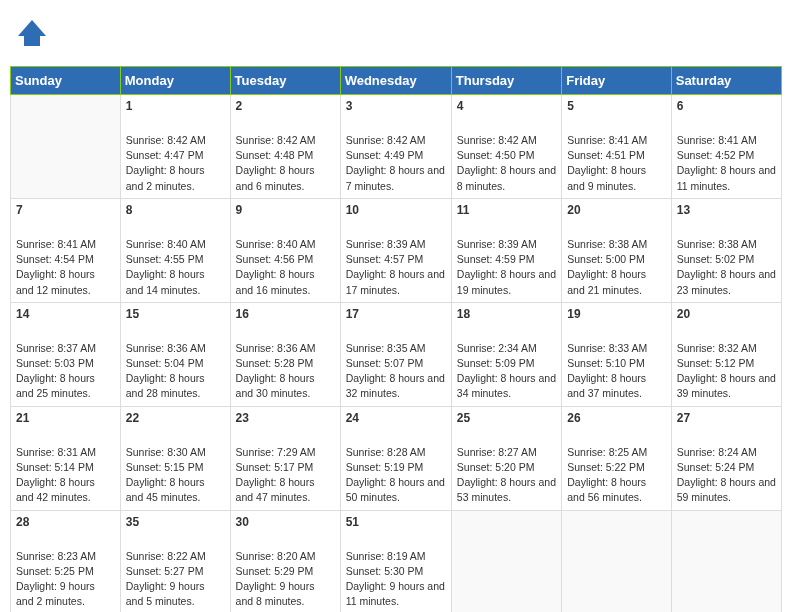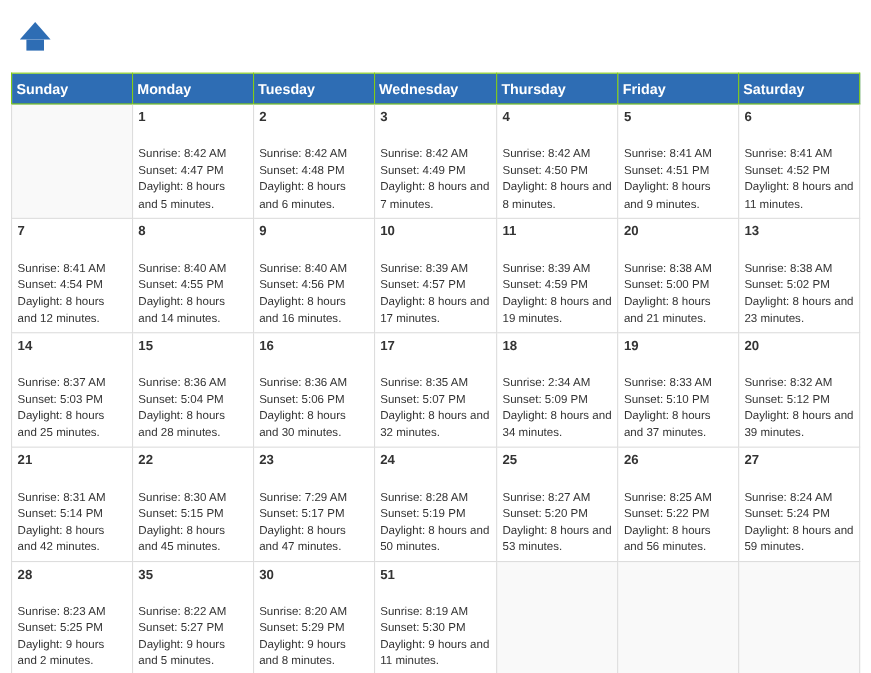--- a/index.html
+++ b/index.html
@@ -126,7 +126,7 @@
           <div class="day-info">
             <span>Sunrise: 8:42 AM</span><br>
             <span>Sunset: 4:47 PM</span><br>
-            <span>Daylight: 8 hours and 5 minutes.</span>
+            <span>Daylight: 8 hours and 2 minutes.</span>
           </div>
         </td>
         <td>

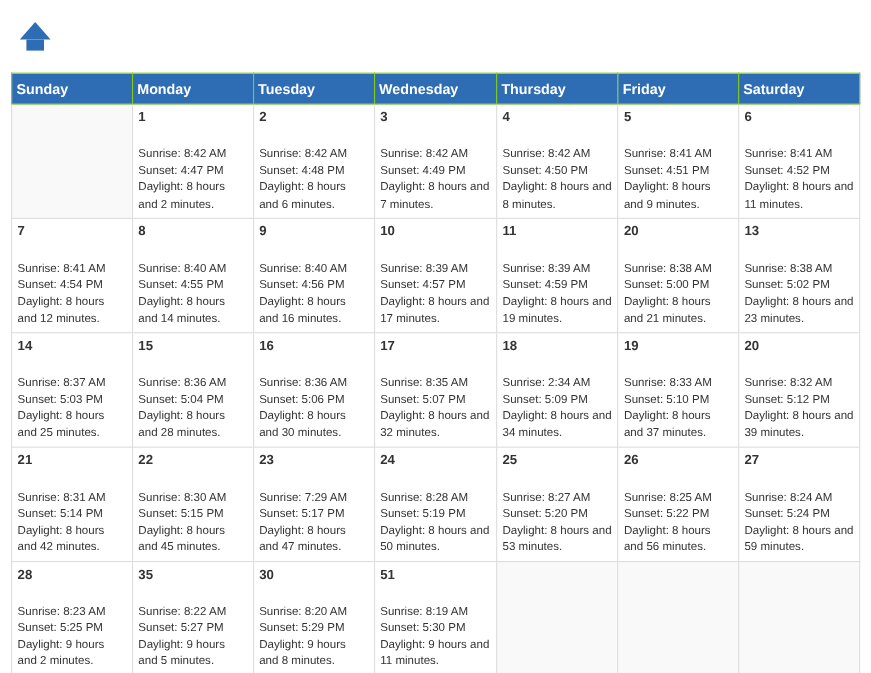--- a/index.html
+++ b/index.html
@@ -249,7 +249,7 @@
           <span class="day-number">16</span>
           <div class="day-info">
             <span>Sunrise: 8:36 AM</span><br>
-            <span>Sunset: 5:06 PM</span><br>
+            <span>Sunset: 5:28 PM</span><br>
             <span>Daylight: 8 hours and 30 minutes.</span>
           </div>
         </td>

